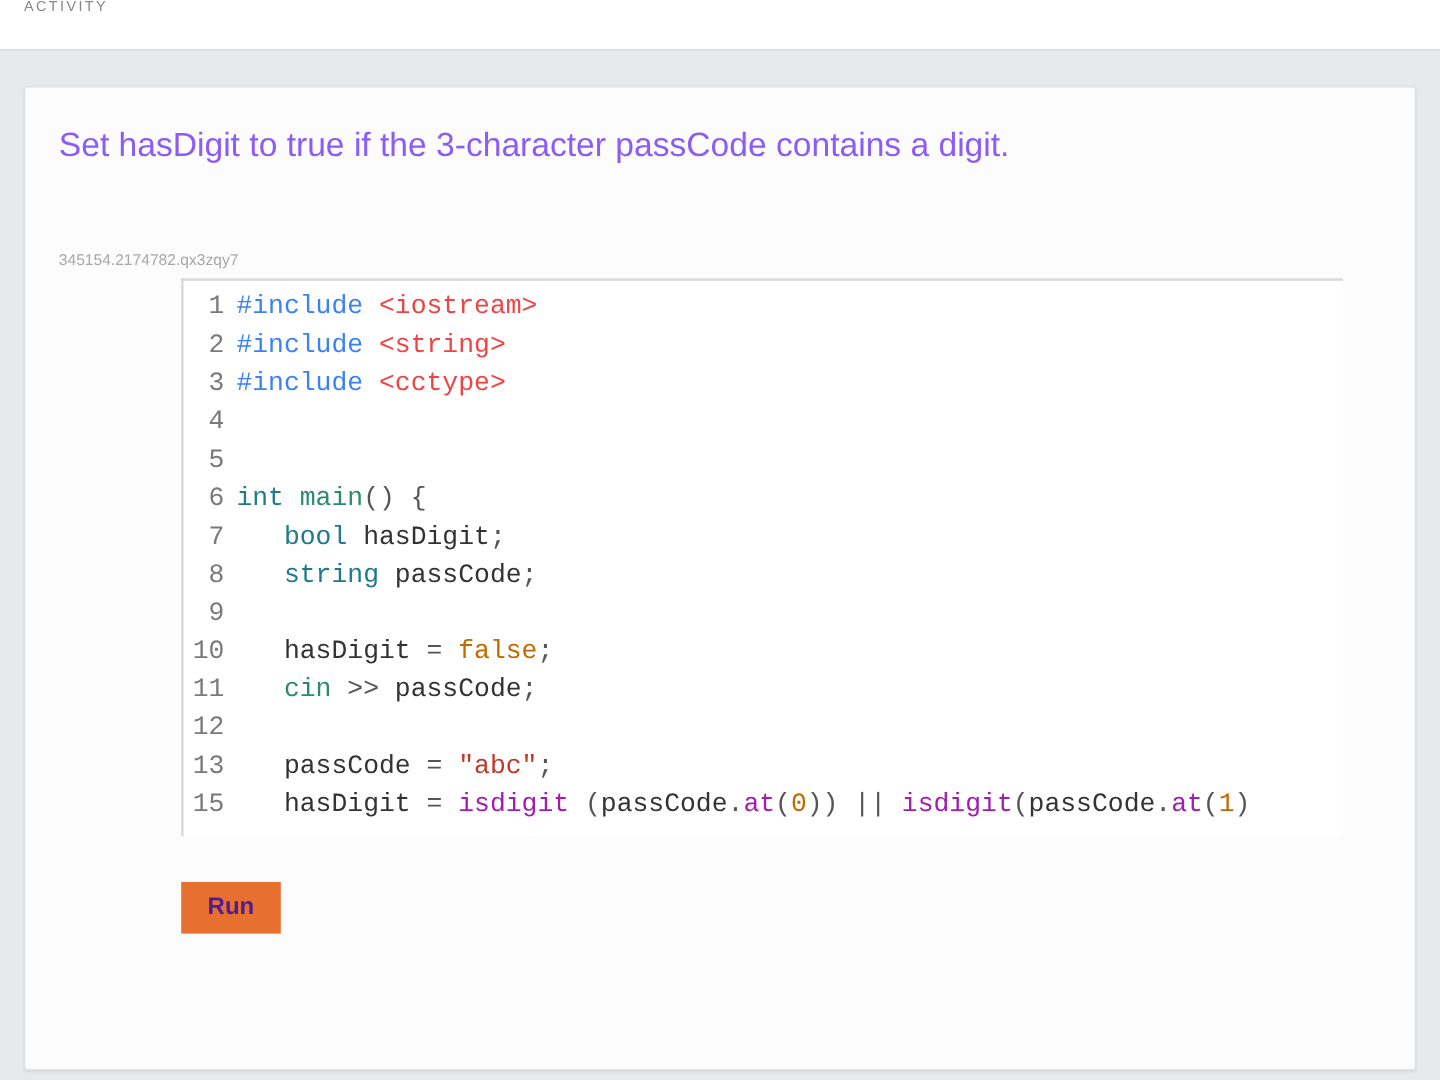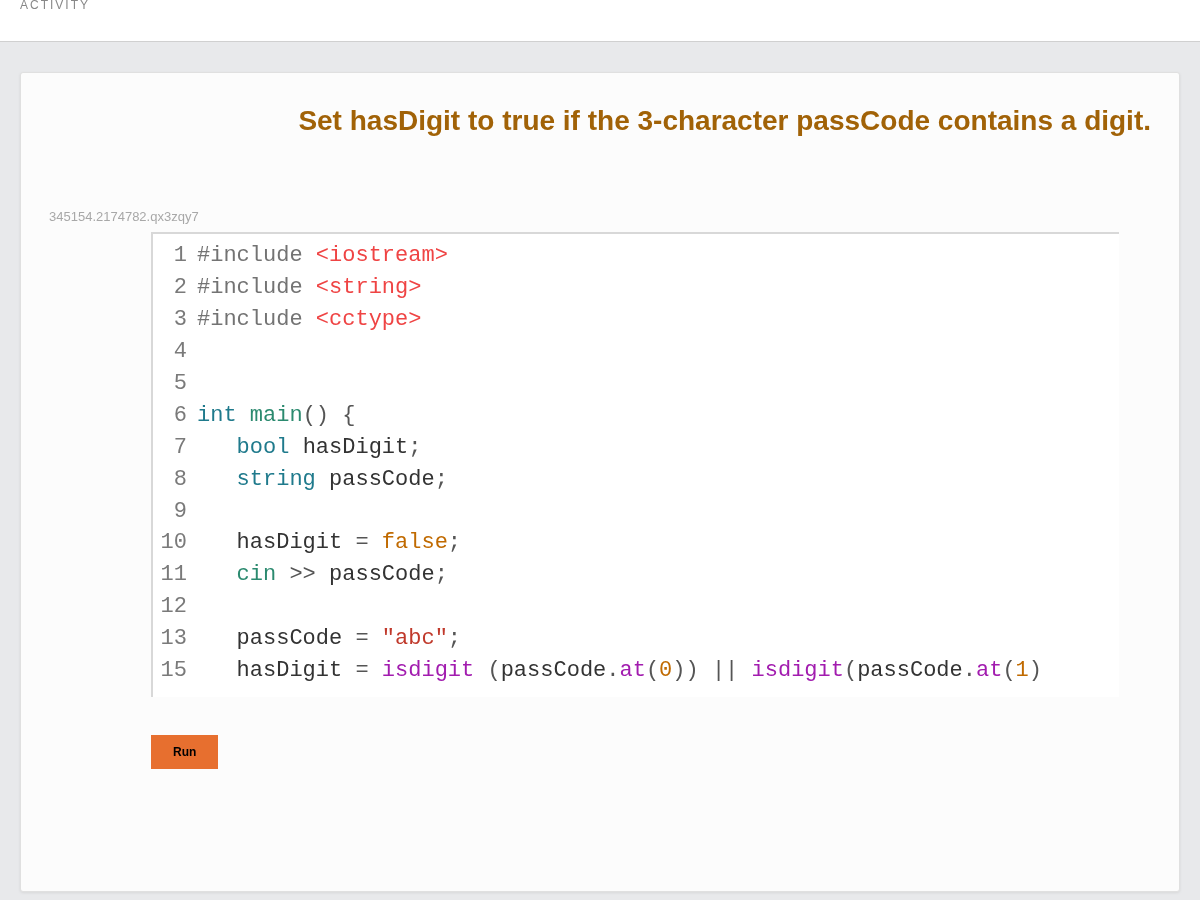--- a/index.html
+++ b/index.html
@@ -32,11 +32,10 @@
   }
   .instruction {
     font-size: 28px;
-    color: #a16207;
-    font-weight: 700;
+    color: #8b5cf6;
+    font-weight: 400;
     padding: 30px 28px 10px 28px;
     line-height: 1.3;
-    text-align: right;
   }
   .vignette-id {
     font-size: 13px;

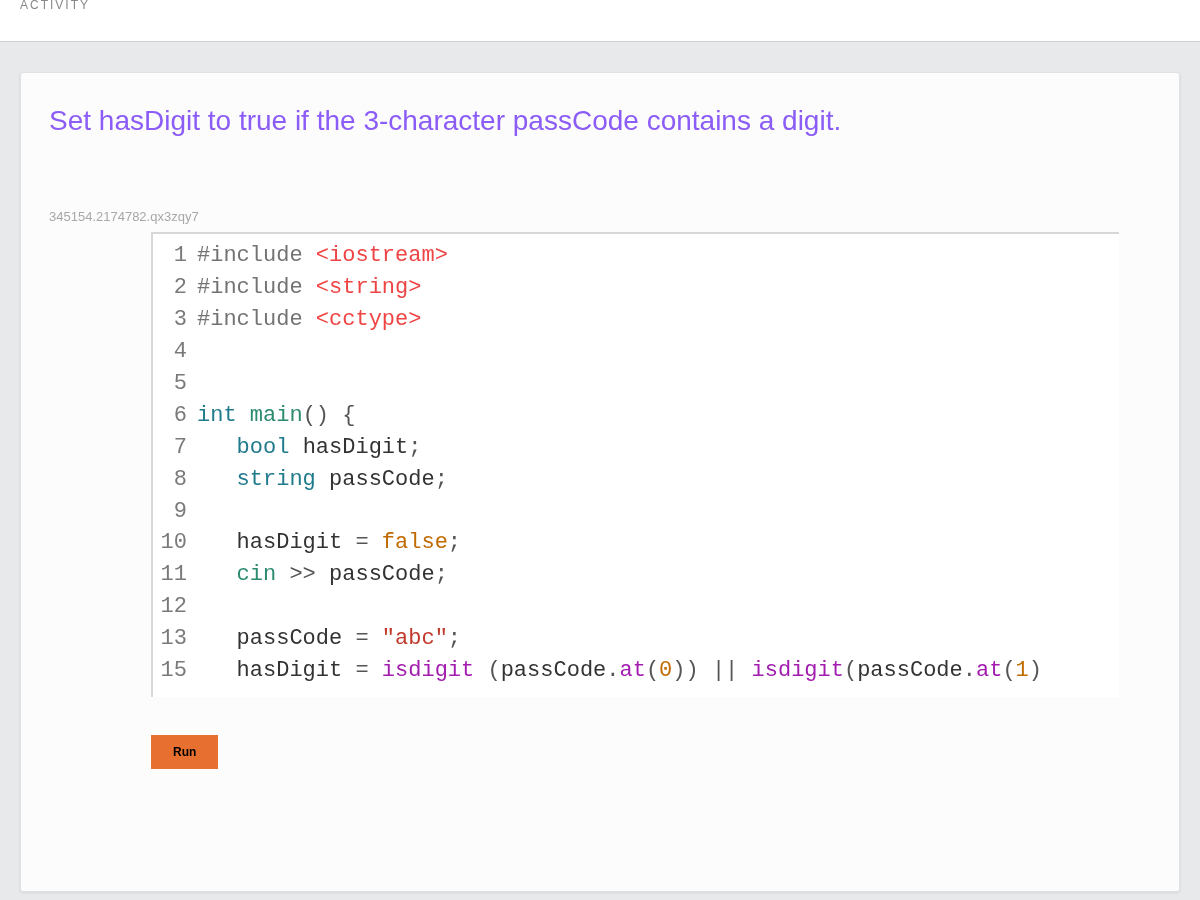--- a/index.html
+++ b/index.html
@@ -71,7 +71,7 @@
   .code-text {
     color: #333;
   }
-  .kw-pre { color: #737373; }      
+  .kw-pre { color: #3b82f6; }      
   .hdr   { color: #ef4444; }      
   .kw    { color: #1f7a8c; }      
   .ns    { color: #2b8a6f; }      

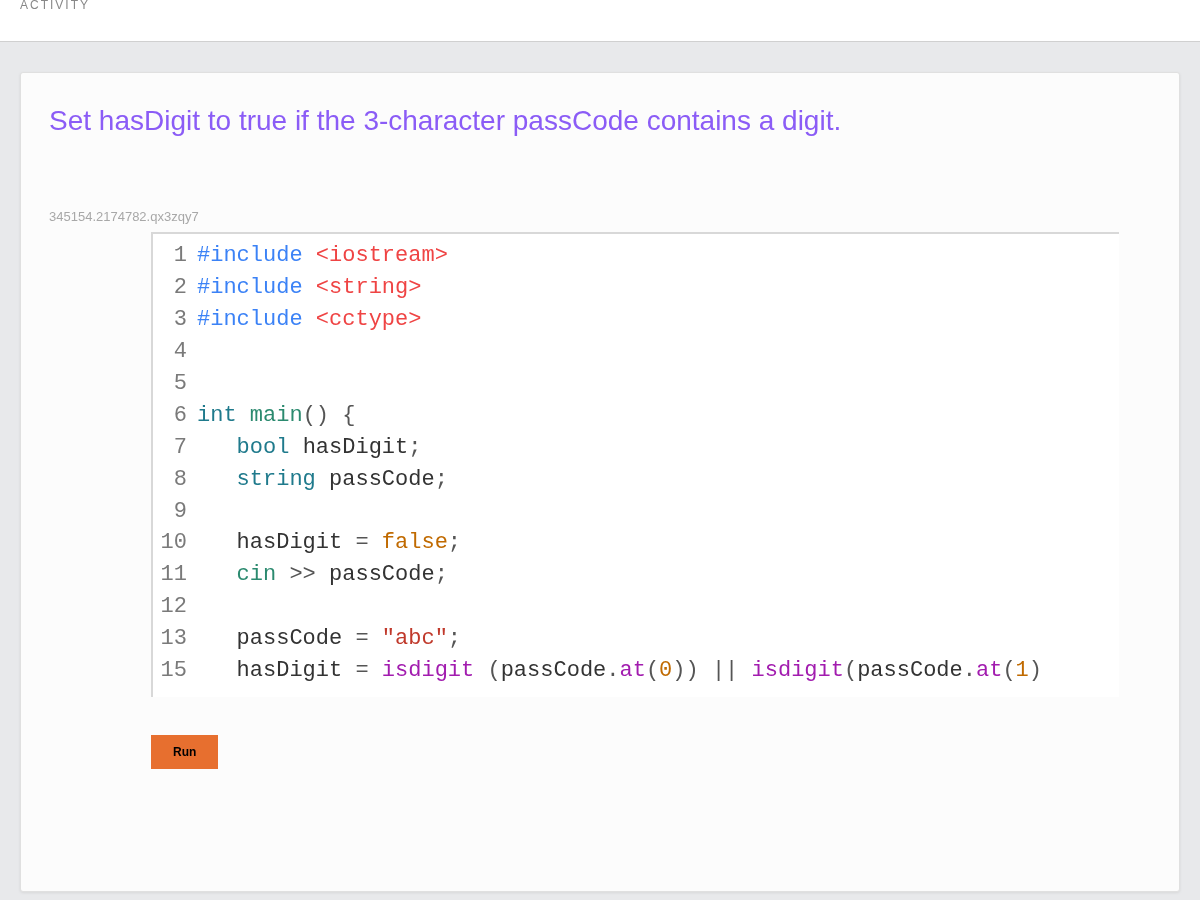--- a/index.html
+++ b/index.html
@@ -85,8 +85,8 @@
   .run-btn {
     display: inline-block;
     background: #e76f2f;
-    color: #000000;
-    font-size: 12px;
+    color: #4c1d95;
+    font-size: 20px;
     font-weight: 600;
     padding: 10px 22px;
     margin: 18px 0 0 130px;

